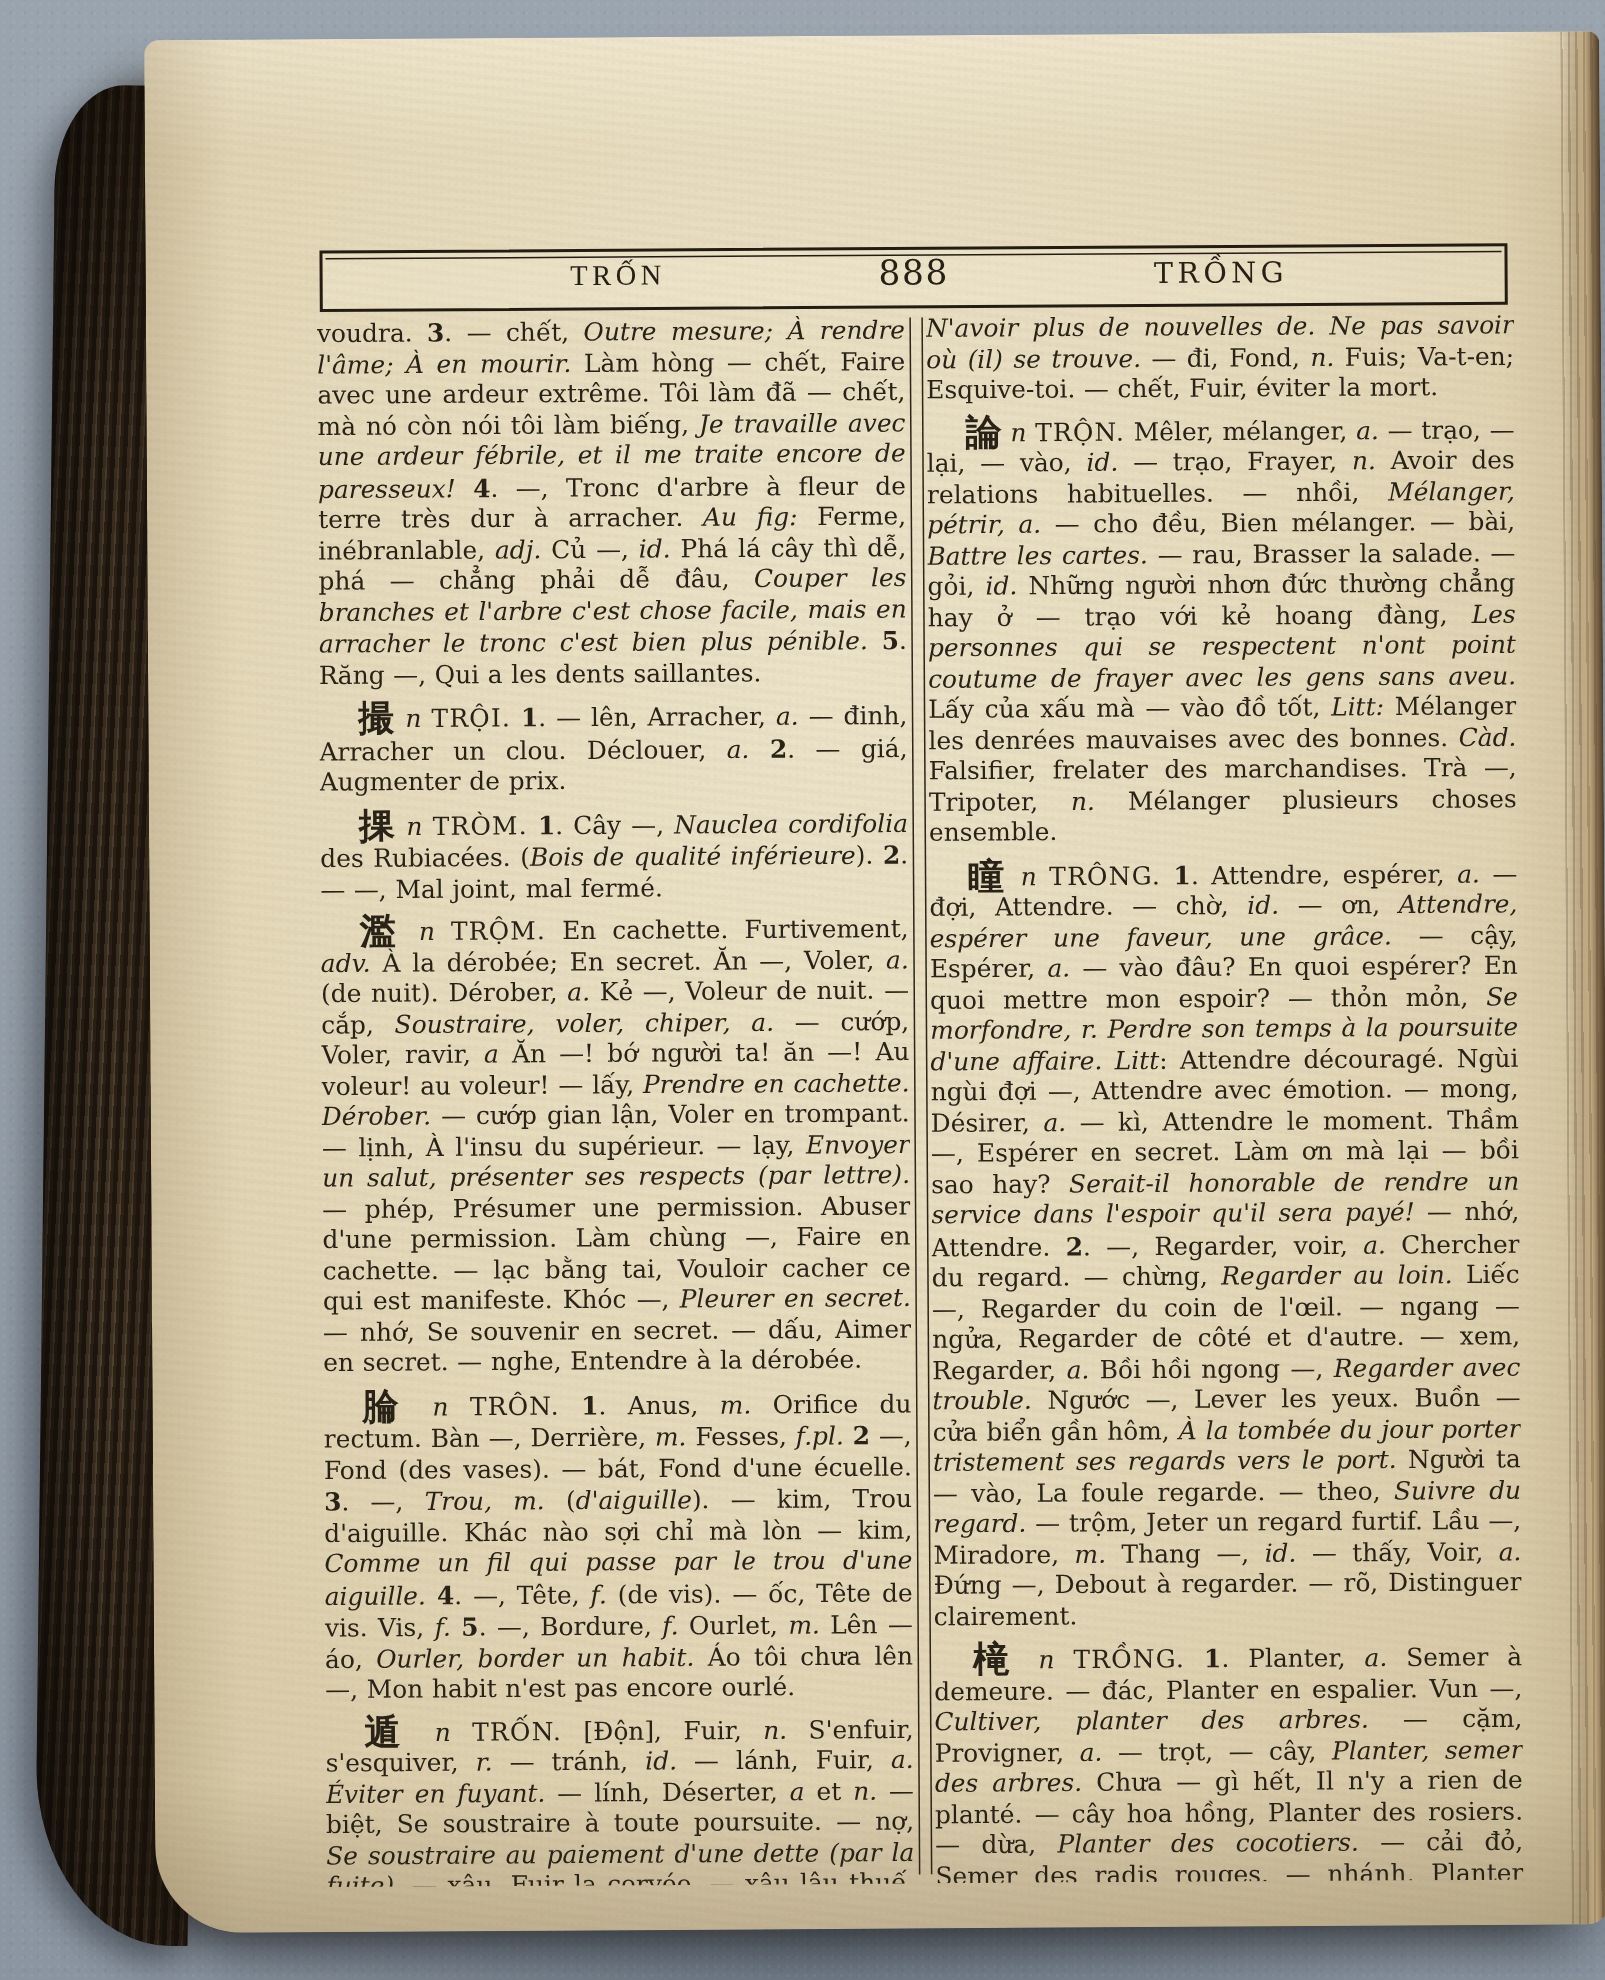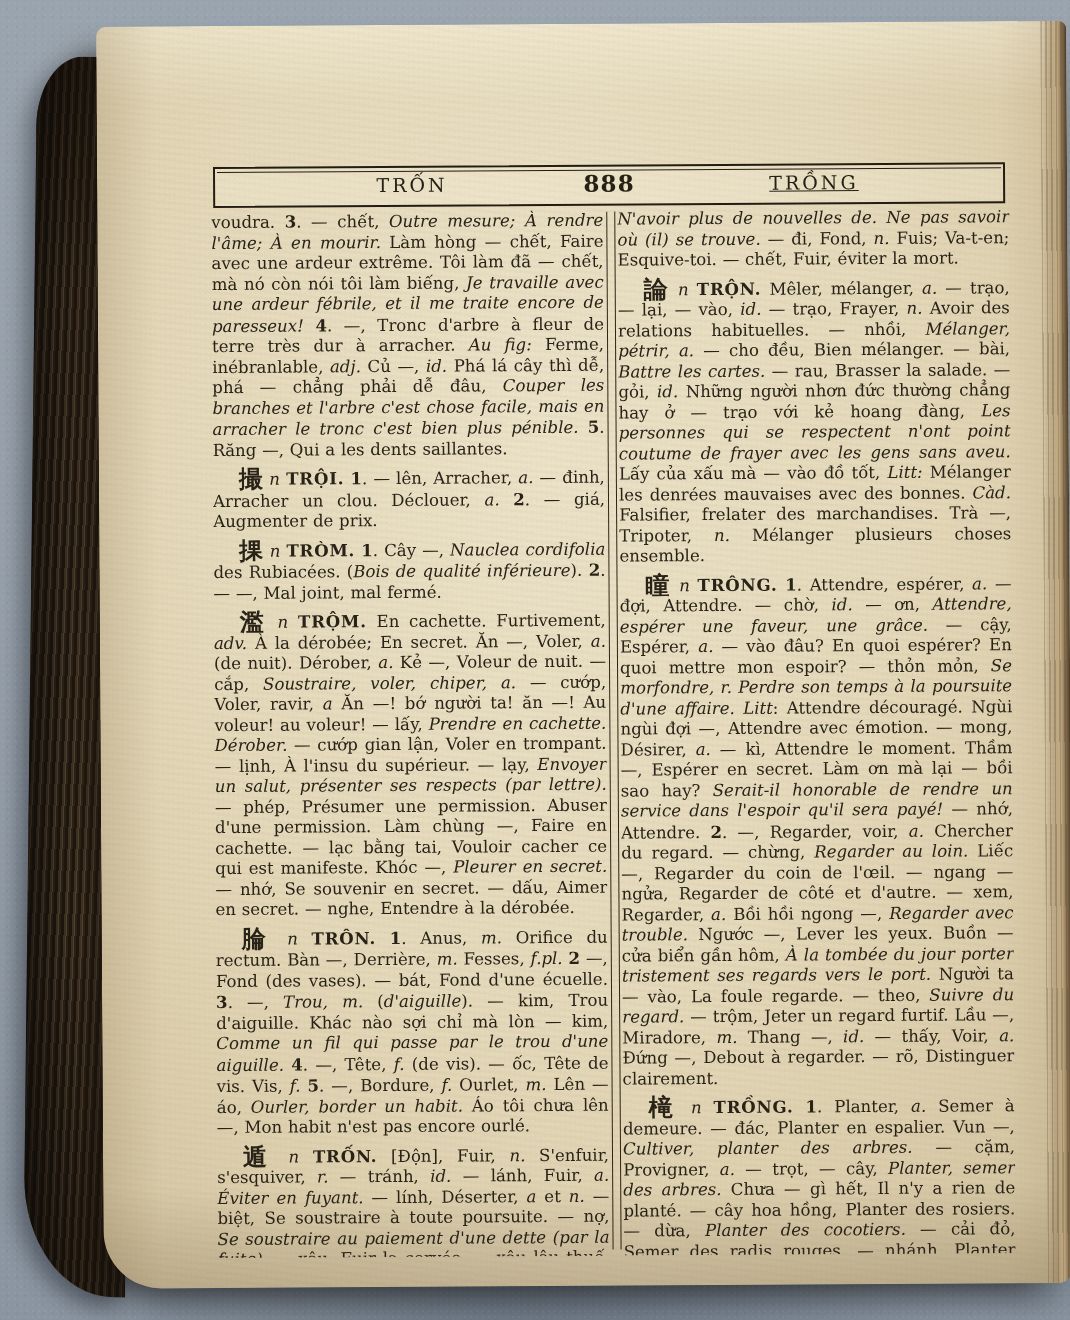--- a/index.html
+++ b/index.html
@@ -56,7 +56,7 @@
   .header-box::before{content:"";position:absolute;left:2px;right:2px;top:2.5px;border-top:1.4px solid #221c12;}
   .hw{position:absolute;top:6px;transform:translateX(-50%);color:#262015;
     font-size:19px;letter-spacing:3px;}
-  .hw.left{left:25%;}
+  .hw.left{left:25%;font-family:Liberation Serif, serif;}
   .hw.right{left:76%;text-decoration:underline;}
   .hnum{position:absolute;top:3px;left:50%;transform:translateX(-50%);
     color:#262015;font-size:23px;letter-spacing:1px;font-weight:bold;}

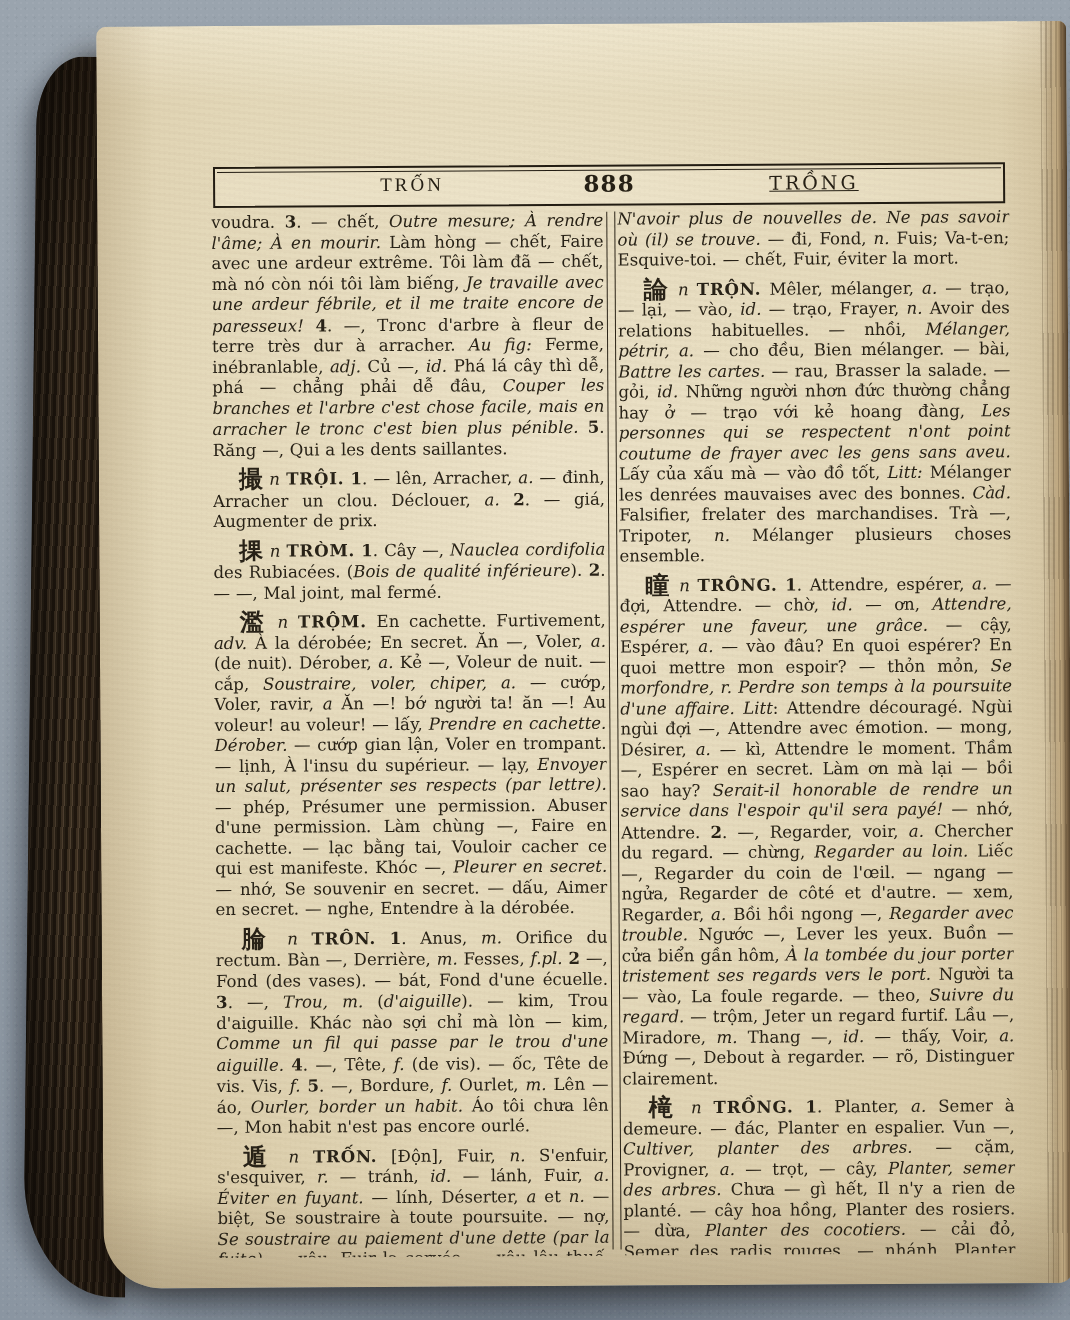--- a/index.html
+++ b/index.html
@@ -59,7 +59,7 @@
   .hw.left{left:25%;font-family:Liberation Serif, serif;}
   .hw.right{left:76%;text-decoration:underline;}
   .hnum{position:absolute;top:3px;left:50%;transform:translateX(-50%);
-    color:#262015;font-size:23px;letter-spacing:1px;font-weight:bold;}
+    color:#262015;font-size:23px;letter-spacing:1px;}
 
   
   .columns{position:absolute;left:114px;top:186px;width:800px;height:1046px;

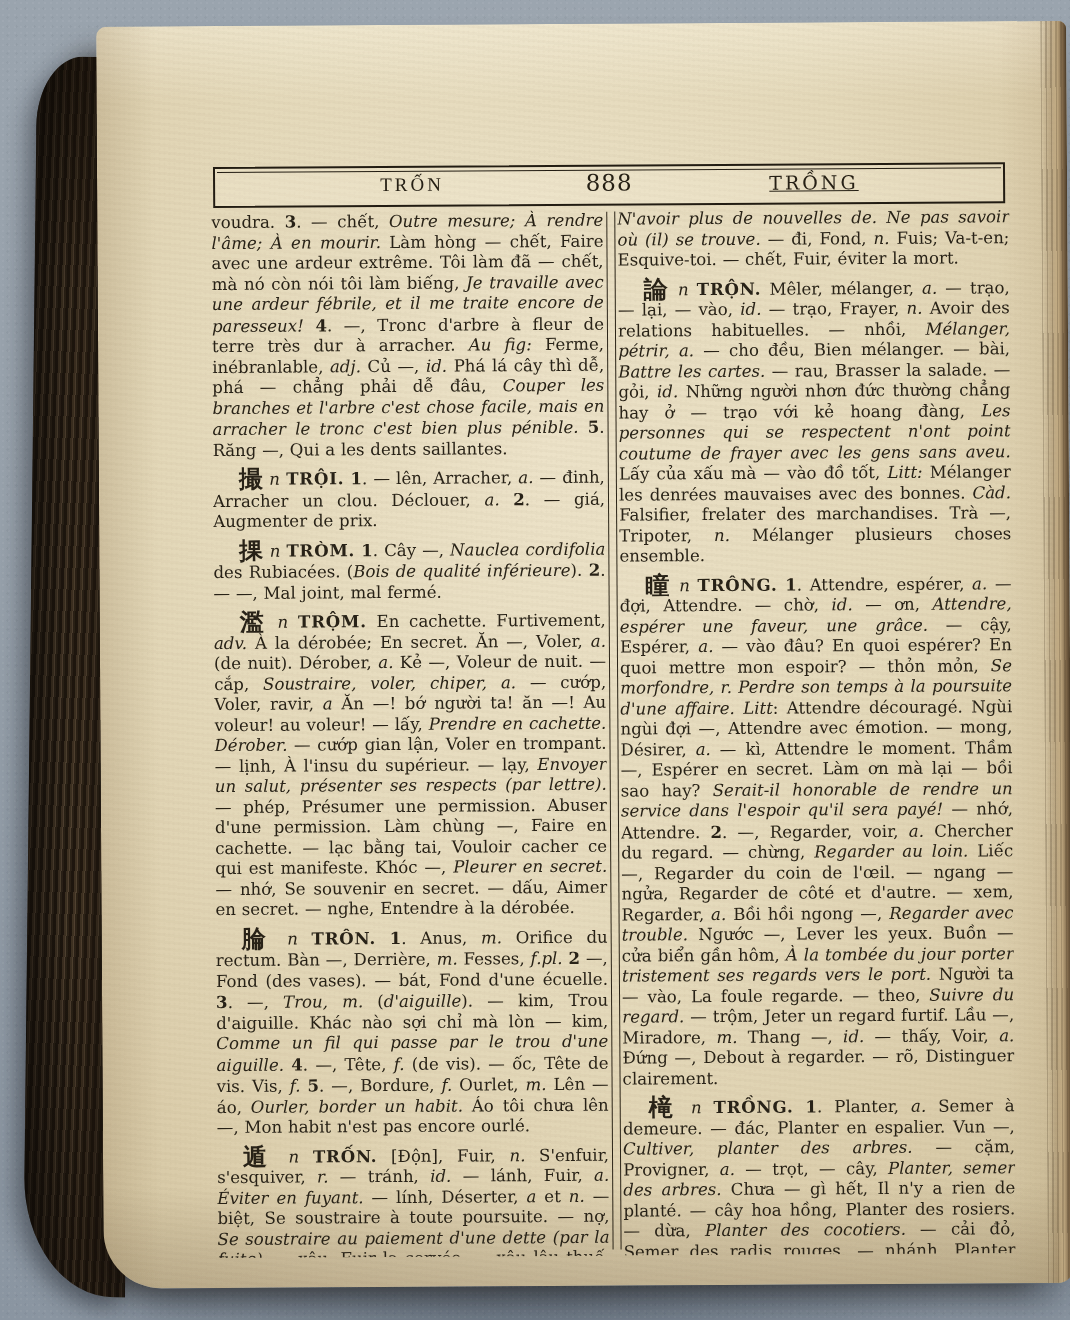--- a/index.html
+++ b/index.html
@@ -57,7 +57,7 @@
   .hw{position:absolute;top:6px;transform:translateX(-50%);color:#262015;
     font-size:19px;letter-spacing:3px;}
   .hw.left{left:25%;font-family:Liberation Serif, serif;}
-  .hw.right{left:76%;text-decoration:underline;}
+  .hw.right{left:76%;}
   .hnum{position:absolute;top:3px;left:50%;transform:translateX(-50%);
     color:#262015;font-size:23px;letter-spacing:1px;}
 

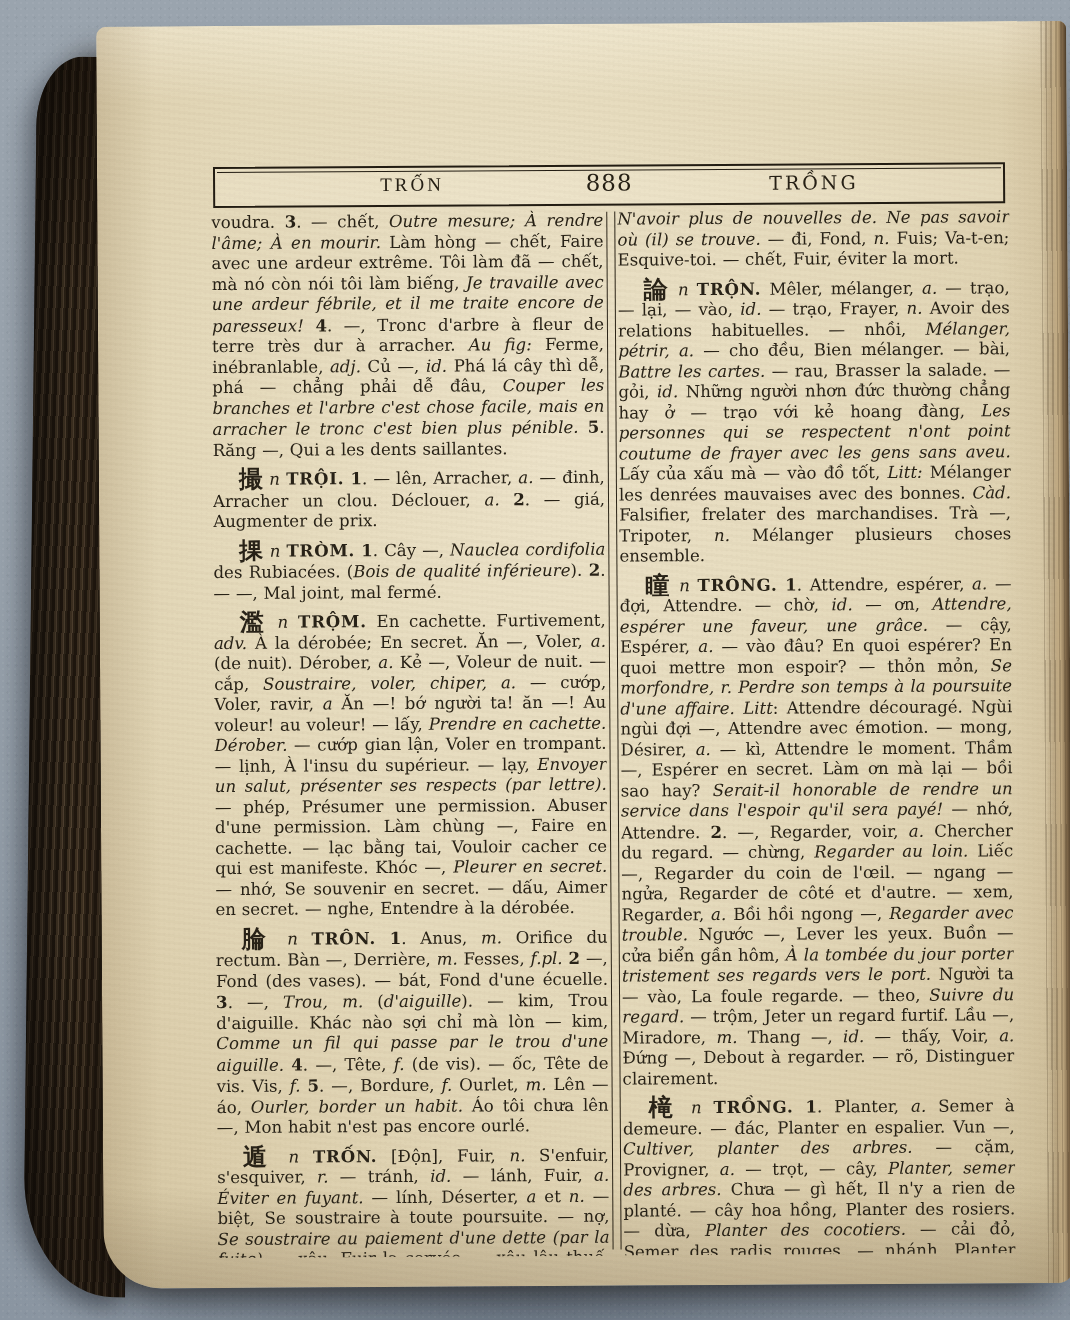--- a/index.html
+++ b/index.html
@@ -72,7 +72,7 @@
   .para.indent{text-indent:26px;margin-top:8px;}
   .seg-b{font-weight:bold;}
   .seg-i{font-style:italic;}
-  .seg-h{font-weight:bold;letter-spacing:.8px;}
+  .seg-h{font-weight:normal;letter-spacing:.8px;}
   .seg-n{font-style:italic;}
   .seg-c{font-family:"DejaVu Sans","Liberation Sans",sans-serif;font-size:24px;line-height:1px;
     font-weight:bold;vertical-align:-2px;letter-spacing:0;}

